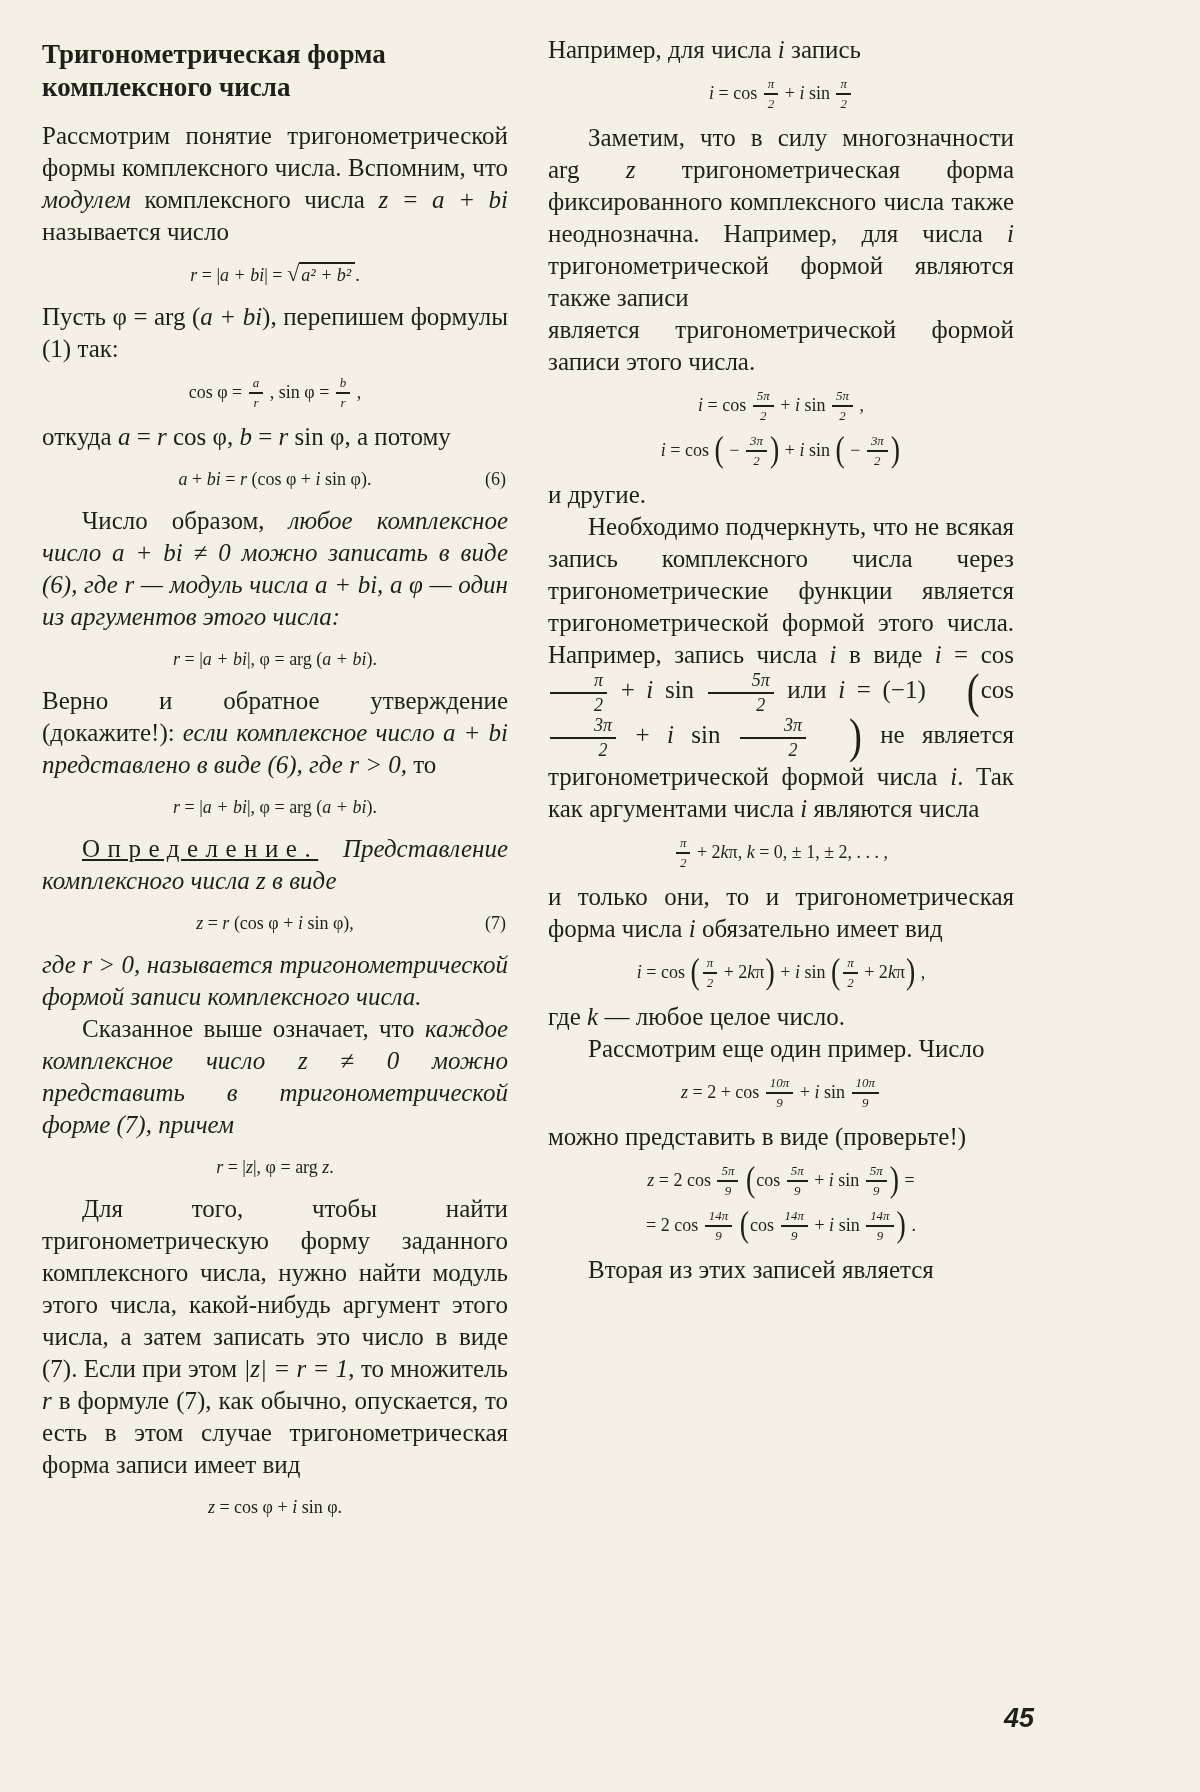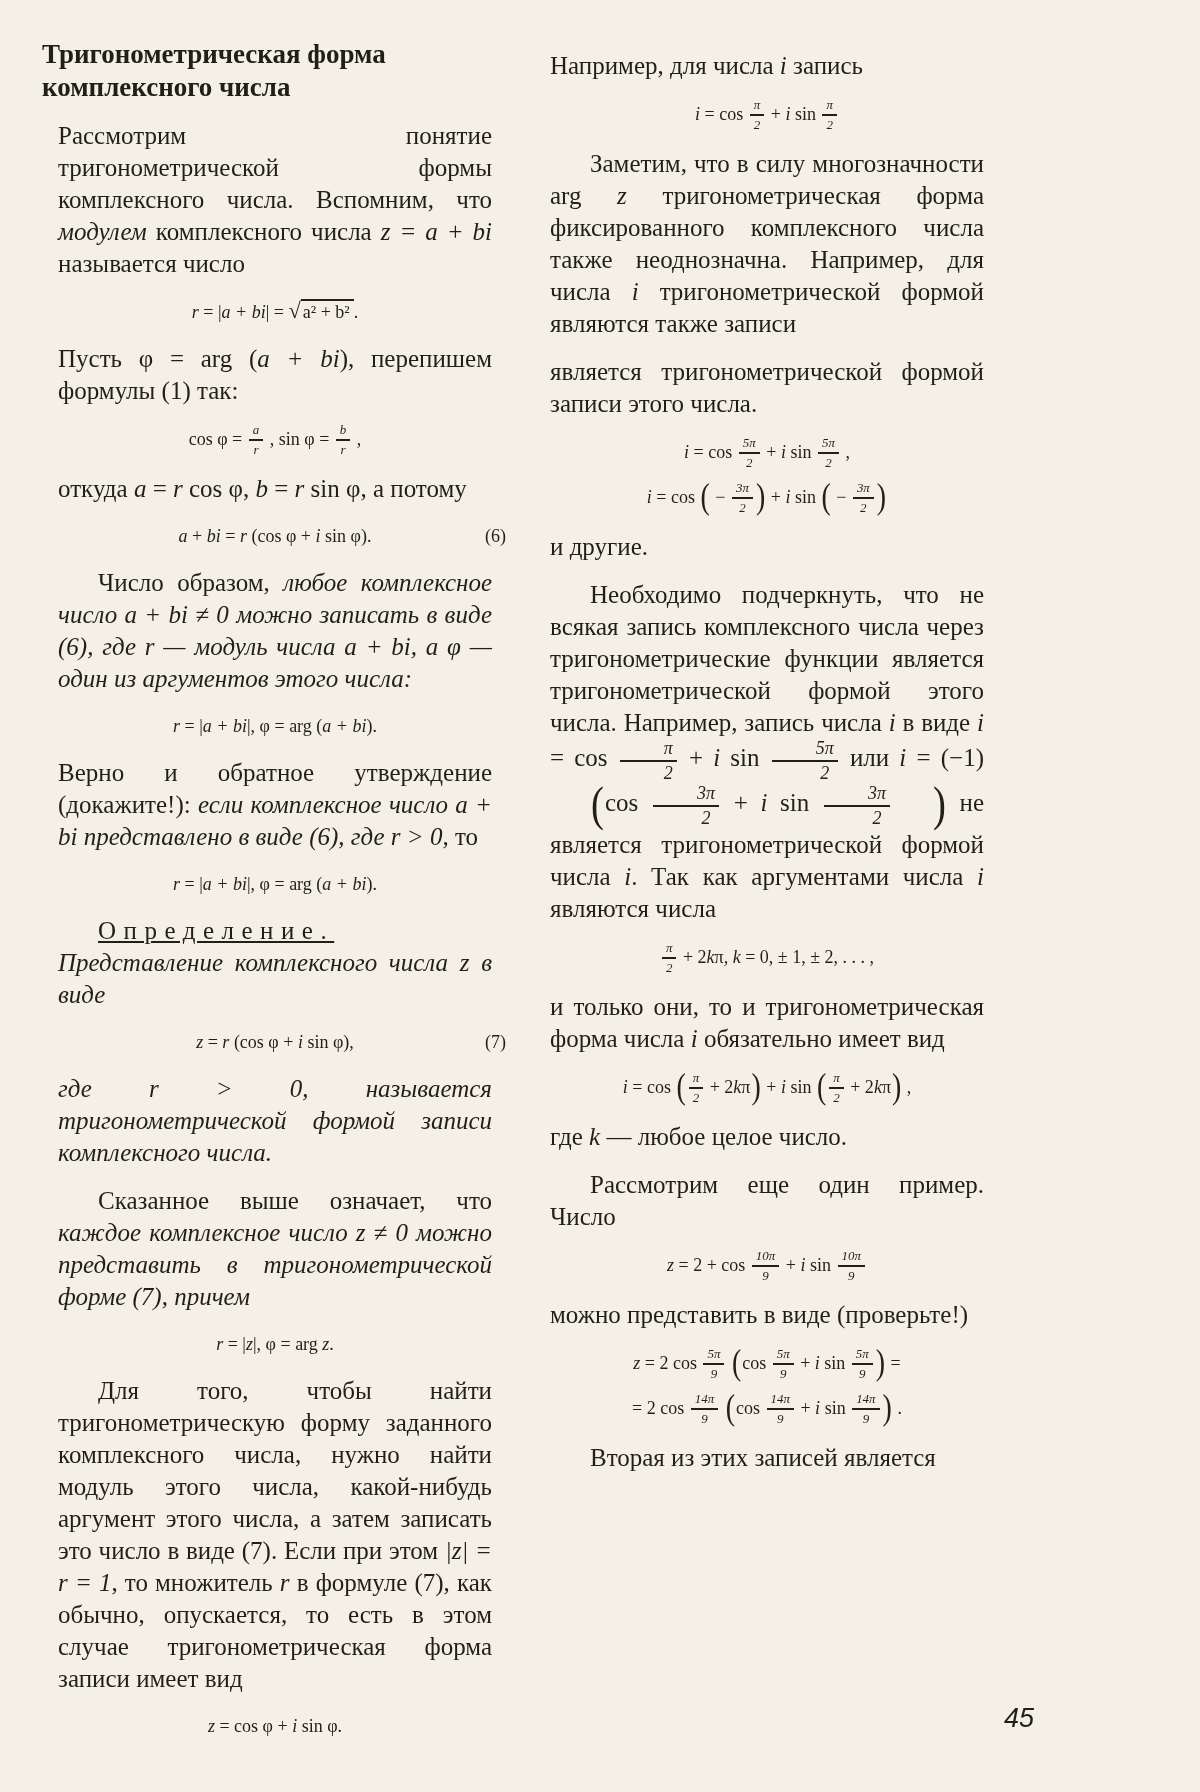--- a/index.html
+++ b/index.html
@@ -17,7 +17,7 @@
     box-sizing:border-box;
     padding:34px 0 0 42px;
   }
-  .cols{display:flex;gap:26px;}
+  .cols{display:flex;gap:40px;}
   .col{width:466px;font-size:25px;line-height:32px;}
   .title{
     font-size:27px;line-height:33px;font-weight:bold;

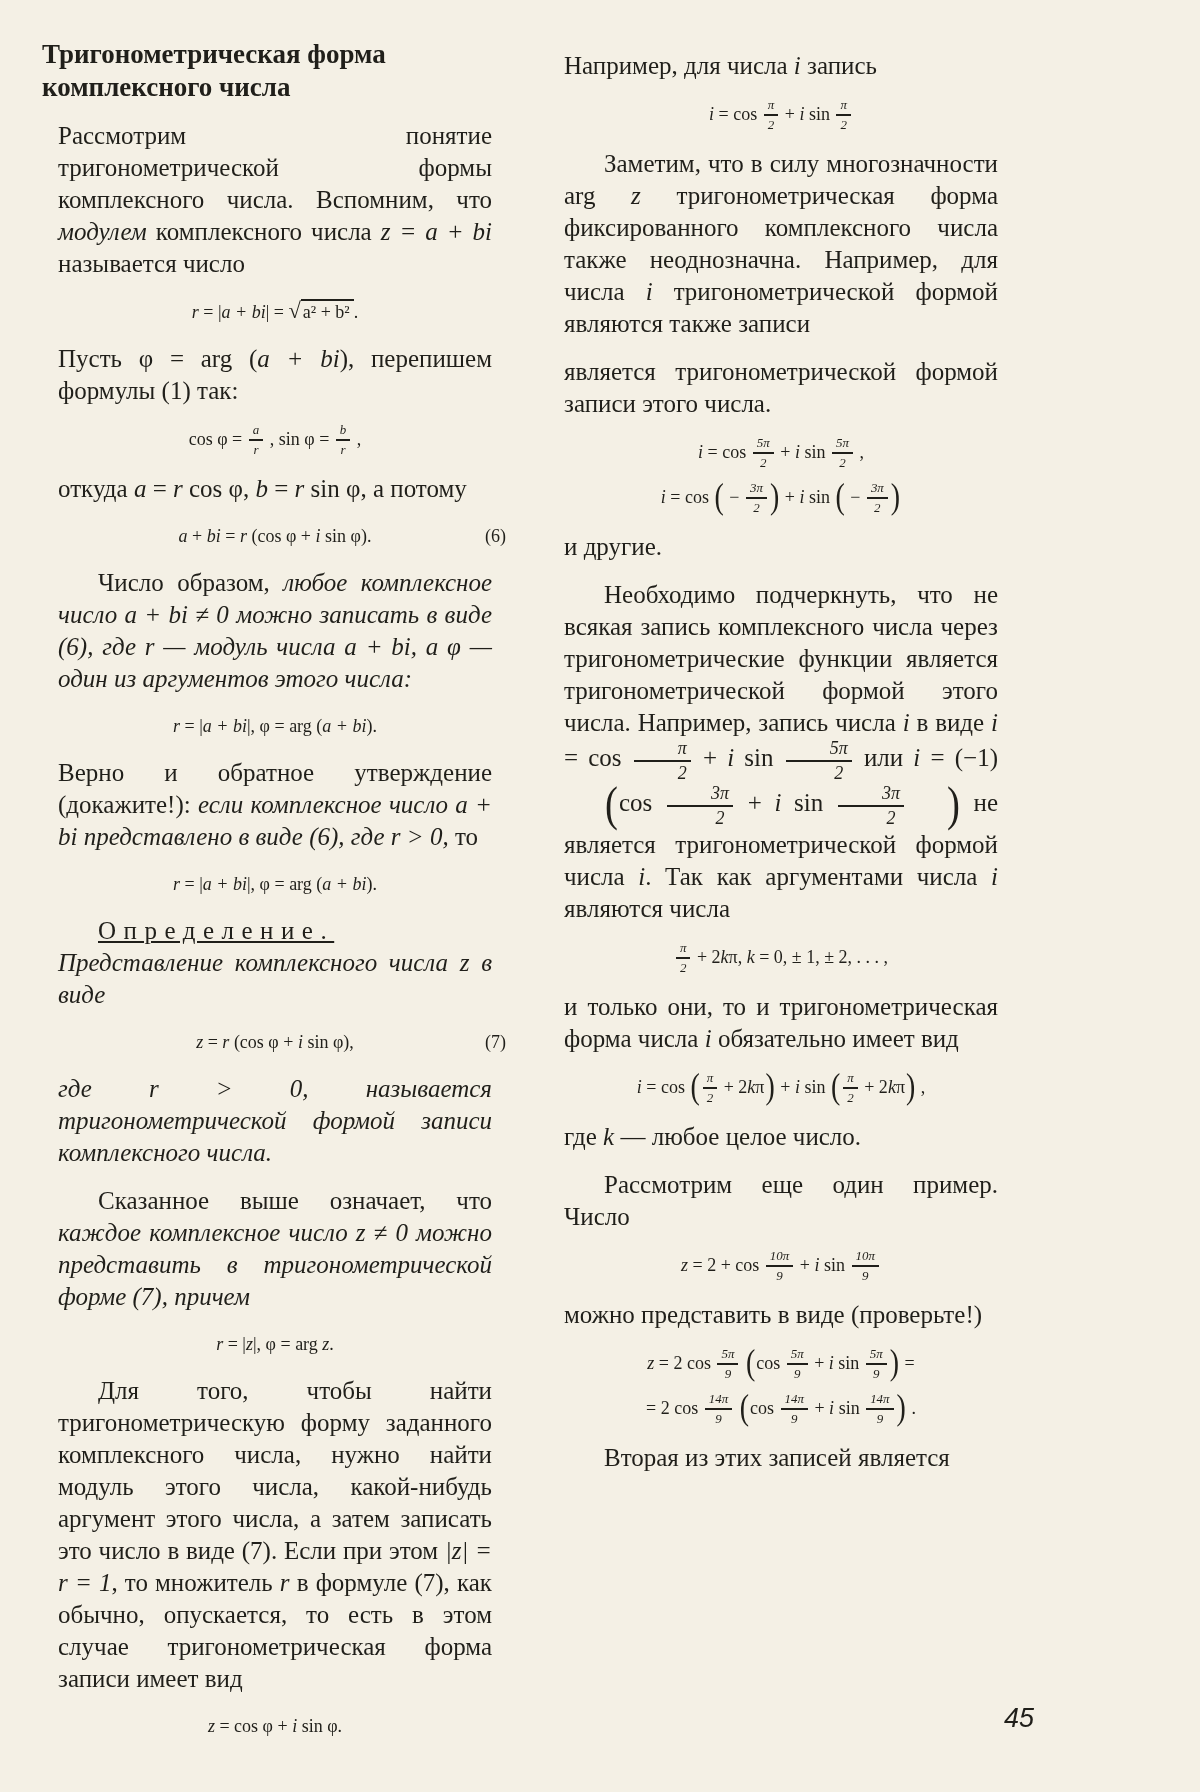--- a/index.html
+++ b/index.html
@@ -23,7 +23,7 @@
     font-size:27px;line-height:33px;font-weight:bold;
     margin:4px 0 16px 0;max-width:420px;
   }
-  .para{text-align:justify;margin:16px;}
+  .para{text-align:justify;margin:0;}
   .para.indent{text-indent:40px;}
   .it{font-style:italic;}
   .rm{font-style:normal;}

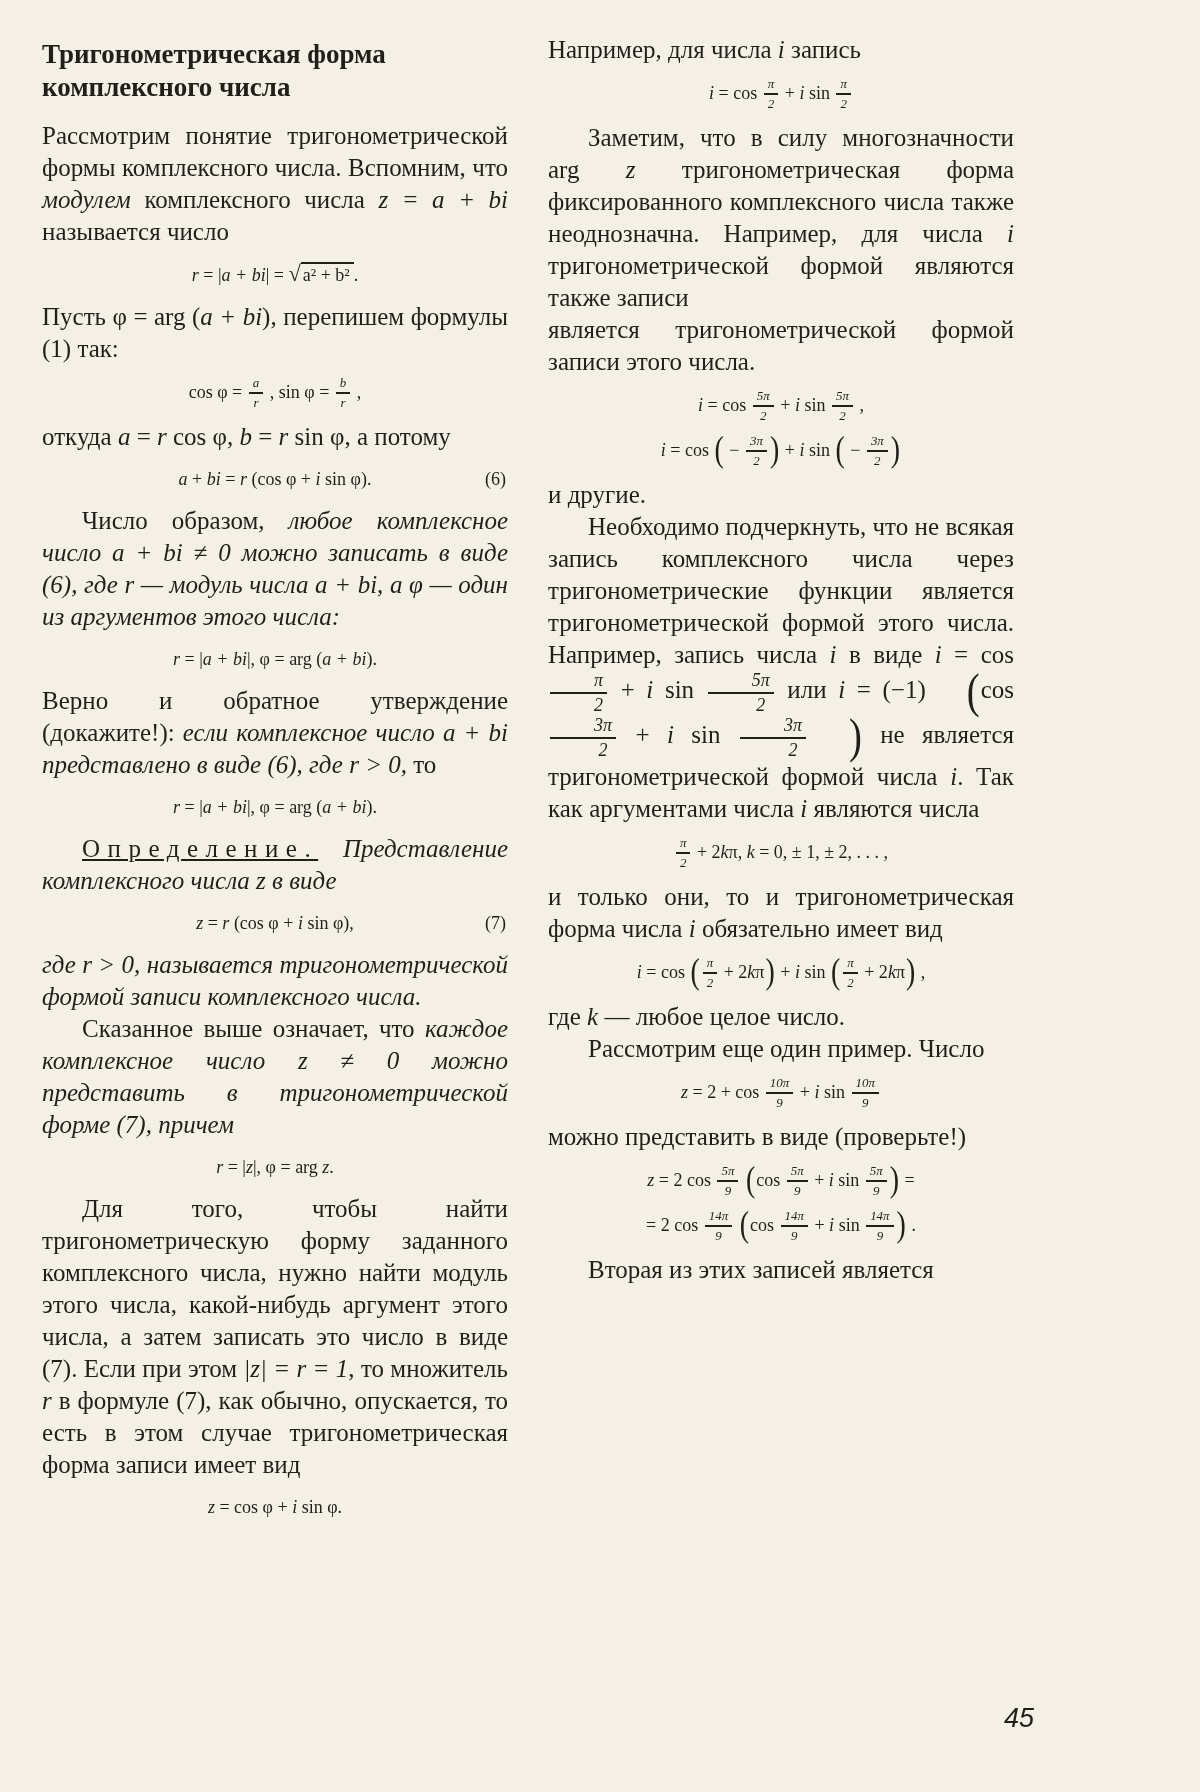--- a/index.html
+++ b/index.html
@@ -59,6 +59,7 @@
   .sqrt .rad{font-size:1.25em;font-style:normal;}
   .sqrt .srbody{
     border-top:2px solid currentColor;
+    font-style:italic;
     padding:1px 4px 0 2px;
   }
   

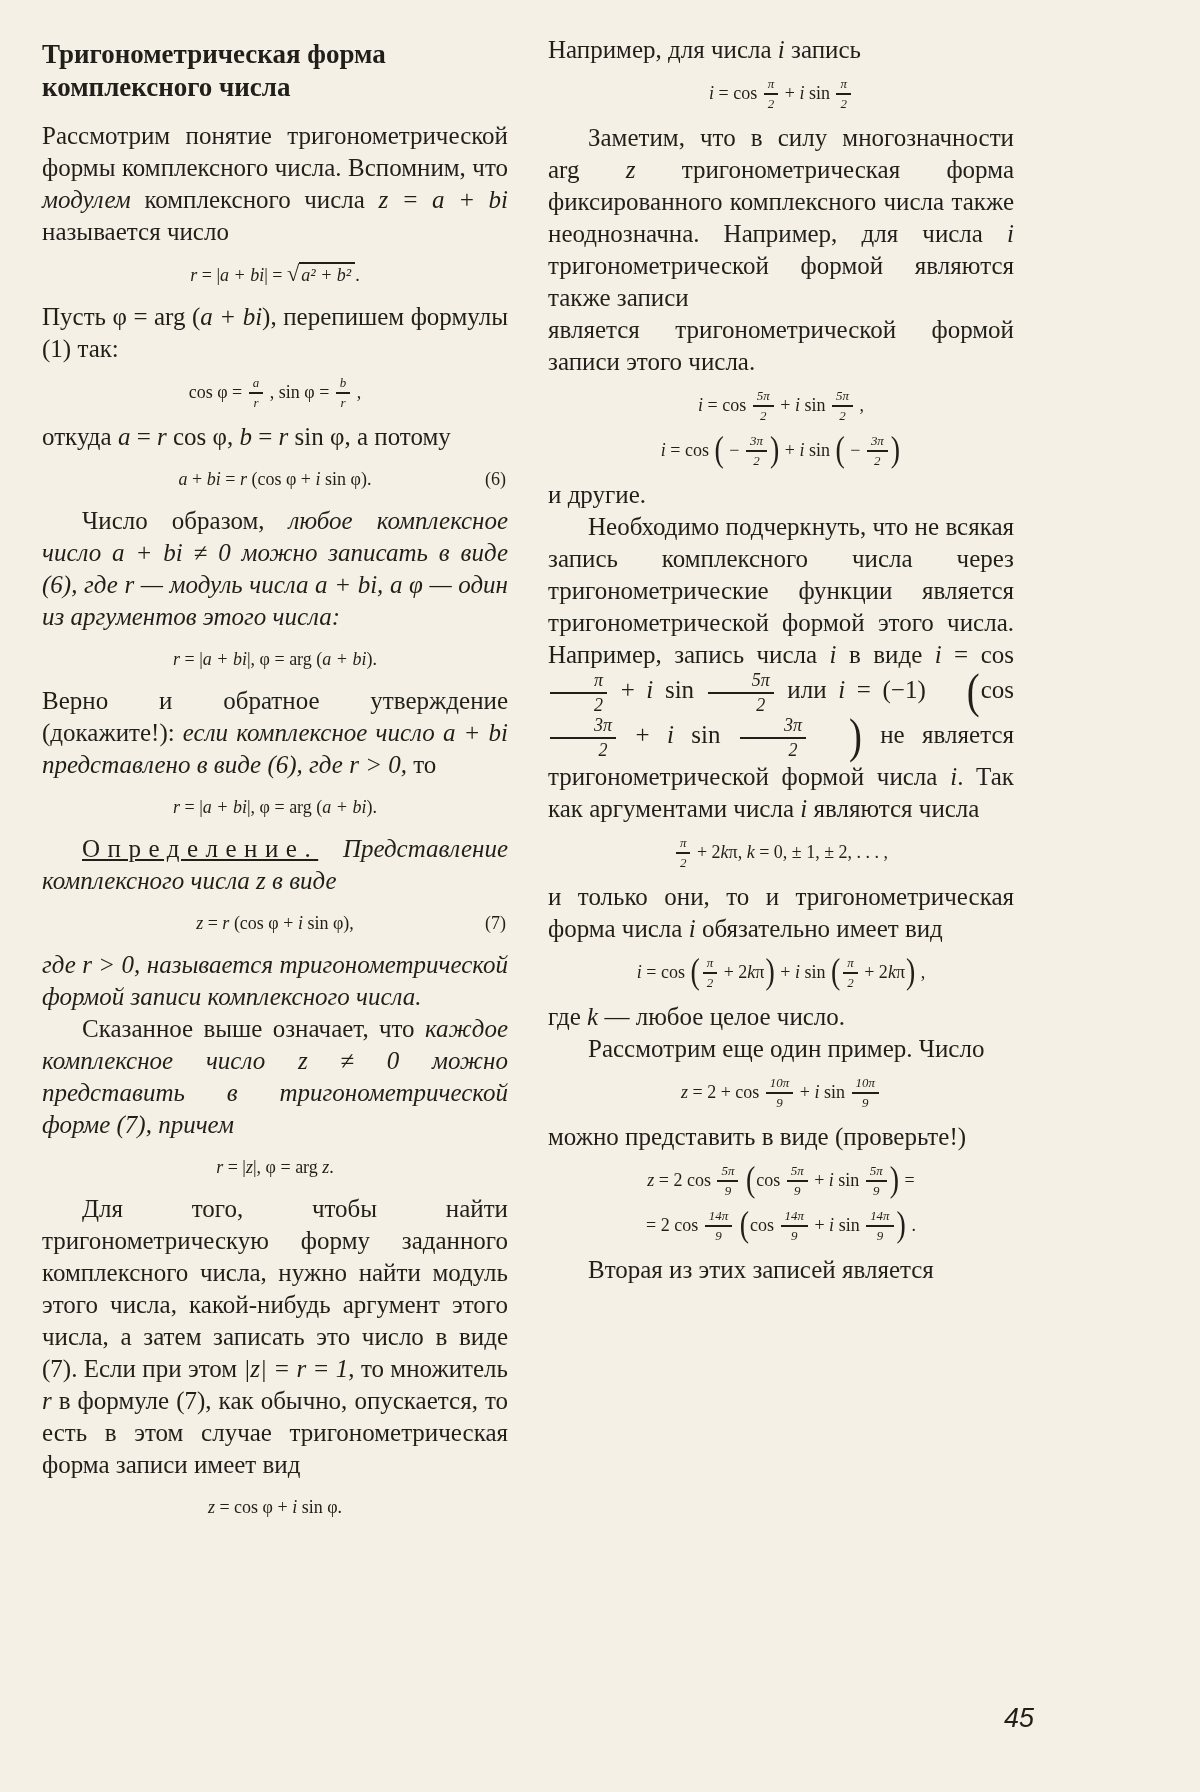--- a/index.html
+++ b/index.html
@@ -76,7 +76,7 @@
     position:absolute;
     right:166px;bottom:58px;
     font-family:"Liberation Sans","DejaVu Sans",sans-serif;
-    font-weight:normal;font-style:italic;
+    font-weight:bold;font-style:italic;
     font-size:27px;
   }
 </style>

